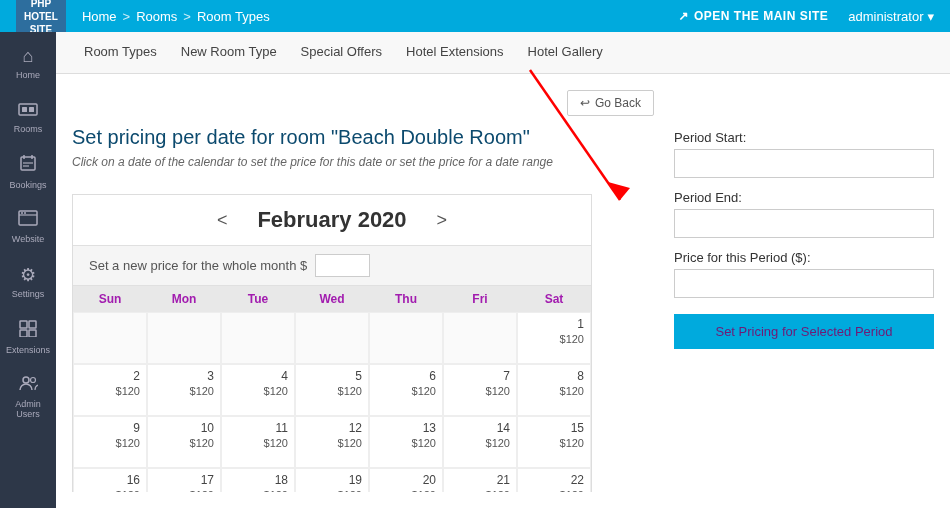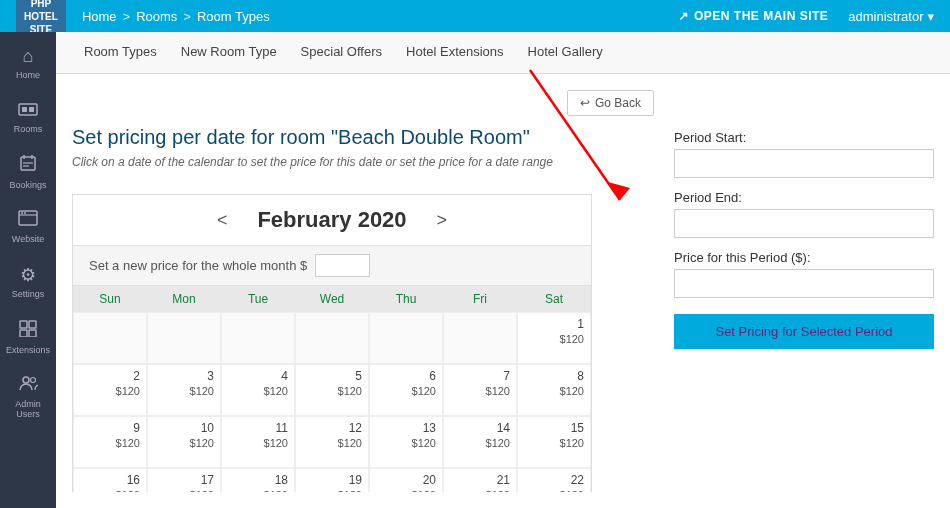--- a/index.html
+++ b/index.html
@@ -133,7 +133,7 @@
       background: #e8e8e8;
     }
     .cal-day-header {
-      text-align: center; padding: 6px 0; font-size: 12px; color: #15803d; font-weight: normal;
+      text-align: center; padding: 6px 0; font-size: 12px; color: #a21caf; font-weight: bold;
     }
     .cal-body { display: grid; grid-template-columns: repeat(7, 1fr); }
     .cal-cell {

